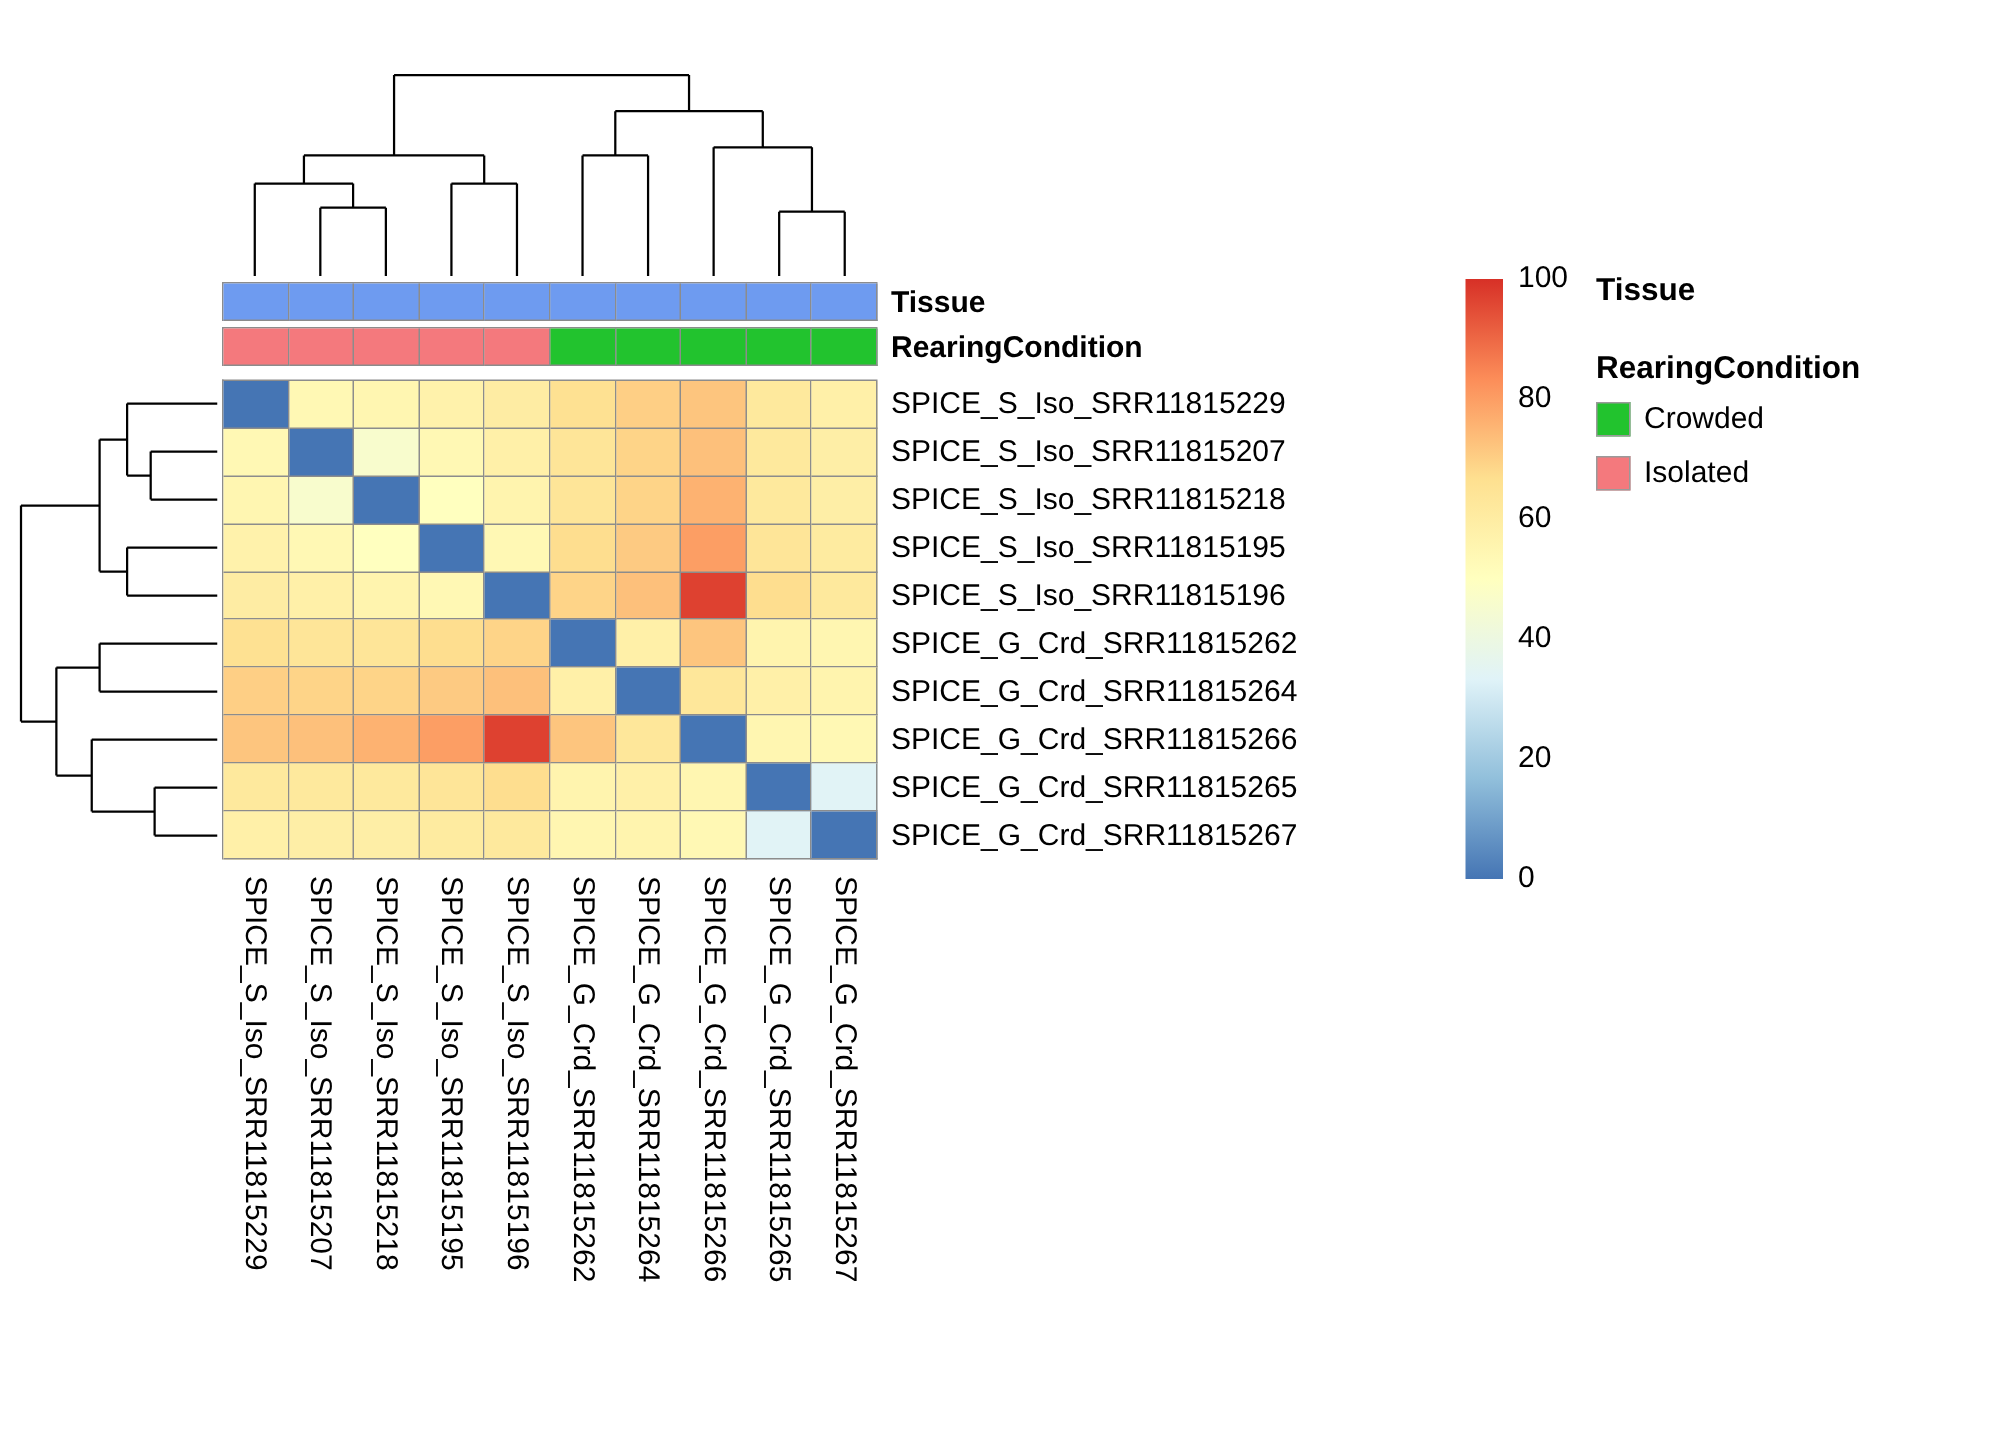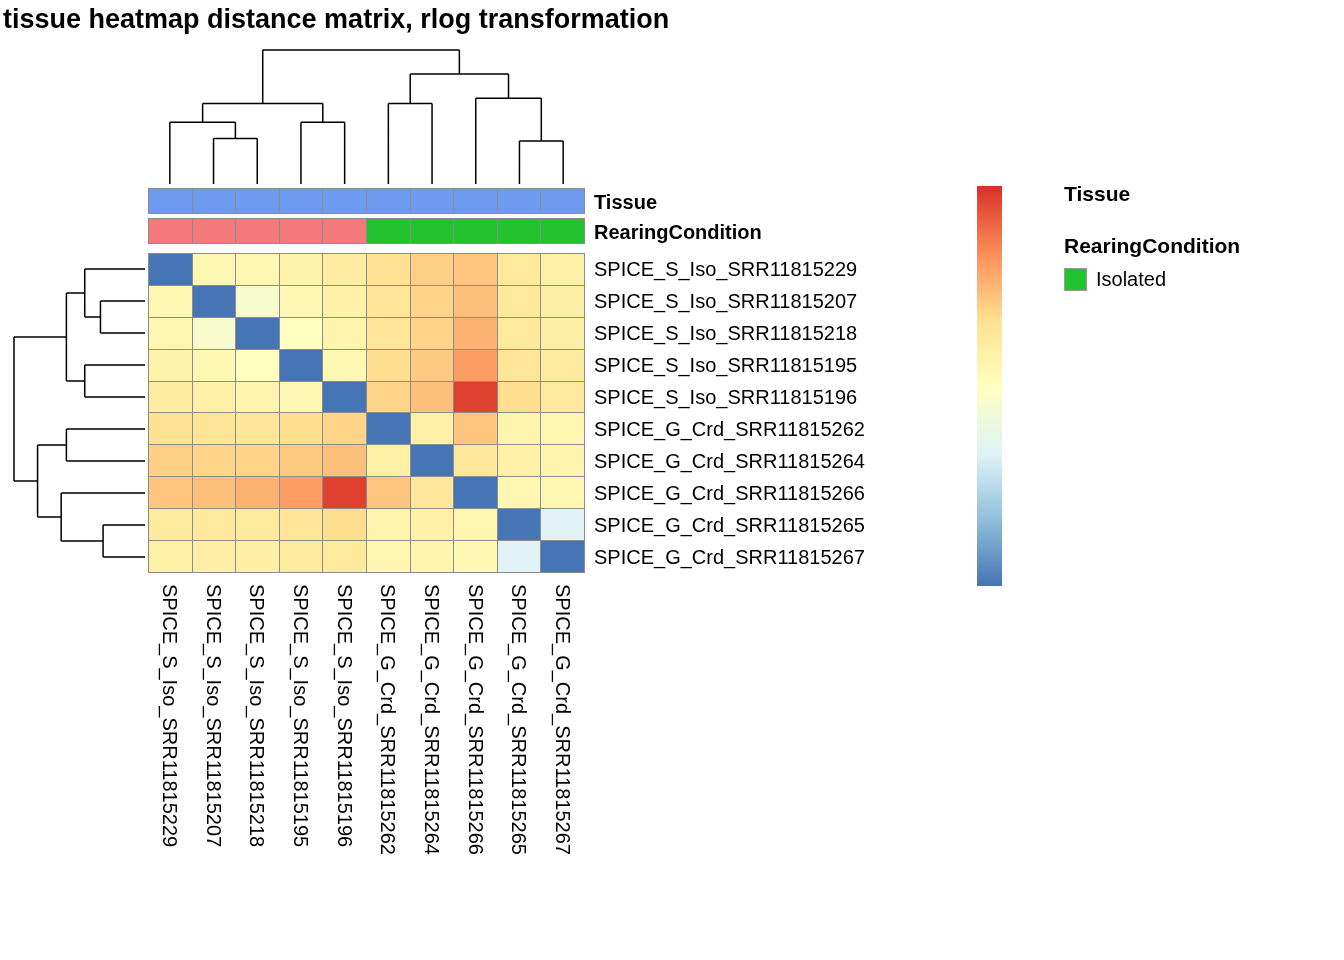--- a/index.html
+++ b/index.html
@@ -55,7 +55,6 @@
 <body>
 
 <div class="canvas">
-  <h1 class="fig-title">tissue heatmap distance matrix, rlog transformation</h1>
 
   <svg id="col-dendro" class="dendro" width="437" height="140">
       <path d="M 65.55000000000001 94.44 L 109.25 94.44 M 65.55000000000001 140 L 65.55000000000001 94.44 M 109.25 140 L 109.25 94.44 M 21.85 78.36 L 87.4 78.36 M 21.85 140 L 21.85 78.36 M 87.4 94.44 L 87.4 78.36 M 152.95000000000002 78.36 L 196.65 78.36 M 152.95000000000002 140 L 152.95000000000002 78.36 M 196.65 140 L 196.65 78.36 M 54.625 59.60000000000001 L 174.8 59.60000000000001 M 54.625 78.36 L 54.625 59.60000000000001 M 174.8 78.36 L 174.8 59.60000000000001 M 240.35 59.60000000000001 L 284.05000000000007 59.60000000000001 M 240.35 140 L 240.35 59.60000000000001 M 284.05000000000007 140 L 284.05000000000007 59.60000000000001 M 371.45000000000005 97.12 L 415.15000000000003 97.12 M 371.45000000000005 140 L 371.45000000000005 97.12 M 415.15000000000003 140 L 415.15000000000003 97.12 M 327.75000000000006 54.239999999999995 L 393.30000000000007 54.239999999999995 M 327.75000000000006 140 L 327.75000000000006 54.239999999999995 M 393.30000000000007 97.12 L 393.30000000000007 54.239999999999995 M 262.20000000000005 30.120000000000005 L 360.5250000000001 30.120000000000005 M 262.20000000000005 59.60000000000001 L 262.20000000000005 30.120000000000005 M 360.5250000000001 54.239999999999995 L 360.5250000000001 30.120000000000005 M 114.7125 6 L 311.36250000000007 6 M 114.7125 59.60000000000001 L 114.7125 6 M 311.36250000000007 30.120000000000005 L 311.36250000000007 6" fill="none" stroke="#000" stroke-width="1.5"></path>

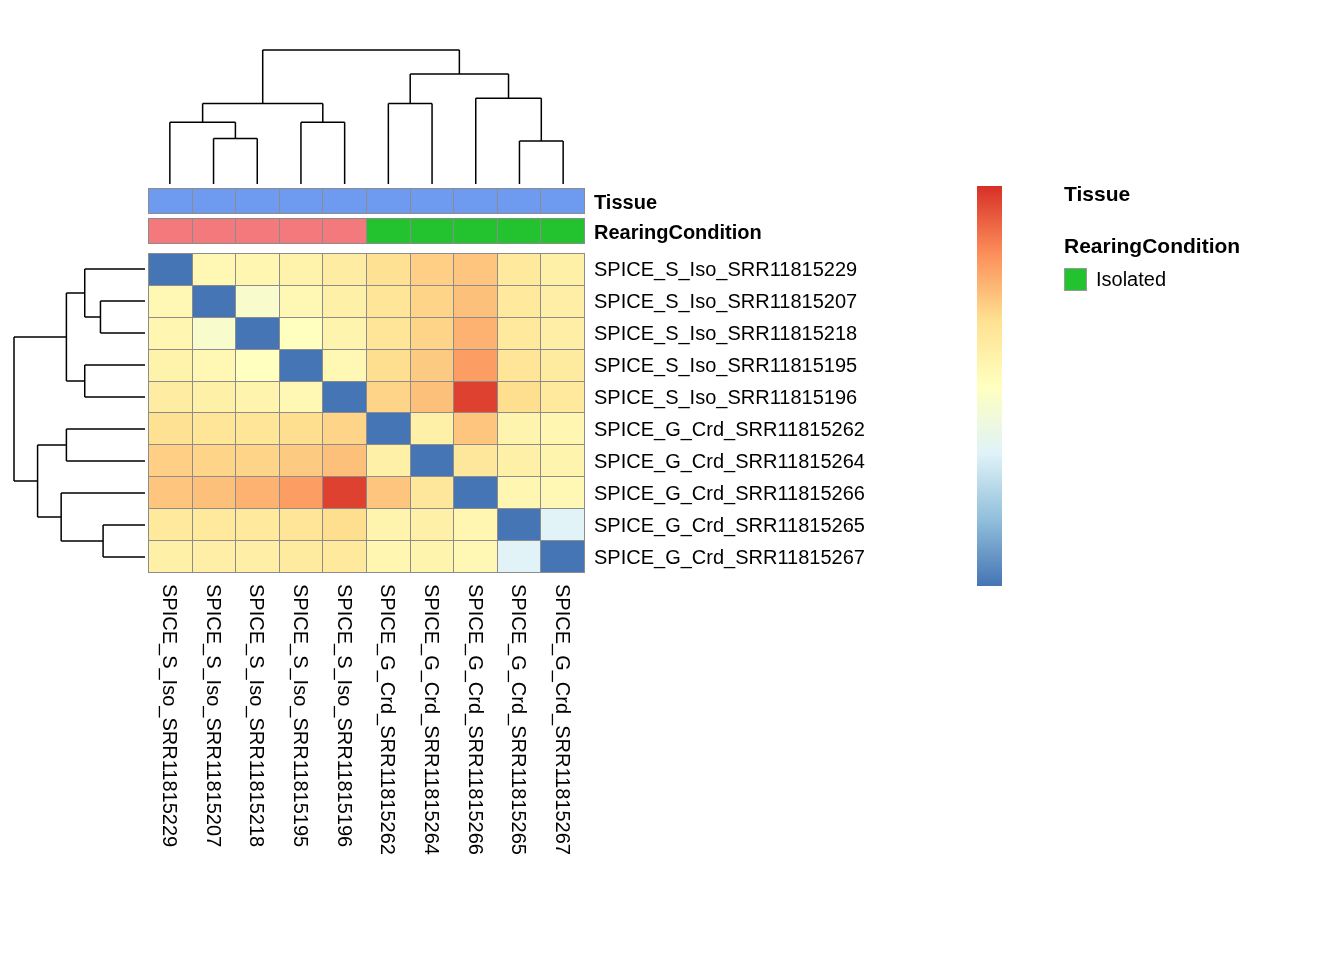--- a/index.html
+++ b/index.html
@@ -240,6 +240,14 @@
     </div>
 
   <div id="colorbar" style="background: linear-gradient(to top, rgb(69, 117, 180), rgb(145, 191, 219), rgb(224, 243, 248), rgb(255, 255, 191), rgb(254, 224, 144), rgb(252, 141, 89), rgb(215, 48, 39));"></div>
+  <div id="colorbar-ticks">
+      <div class="cb-tick" style="top: 0px;">100</div>
+      <div class="cb-tick" style="top: 80px;">80</div>
+      <div class="cb-tick" style="top: 160px;">60</div>
+      <div class="cb-tick" style="top: 240px;">40</div>
+      <div class="cb-tick" style="top: 320px;">20</div>
+      <div class="cb-tick" style="top: 400px;">0</div>
+    </div>
 
   <div id="legend">
       <div class="legend-title">Tissue</div>

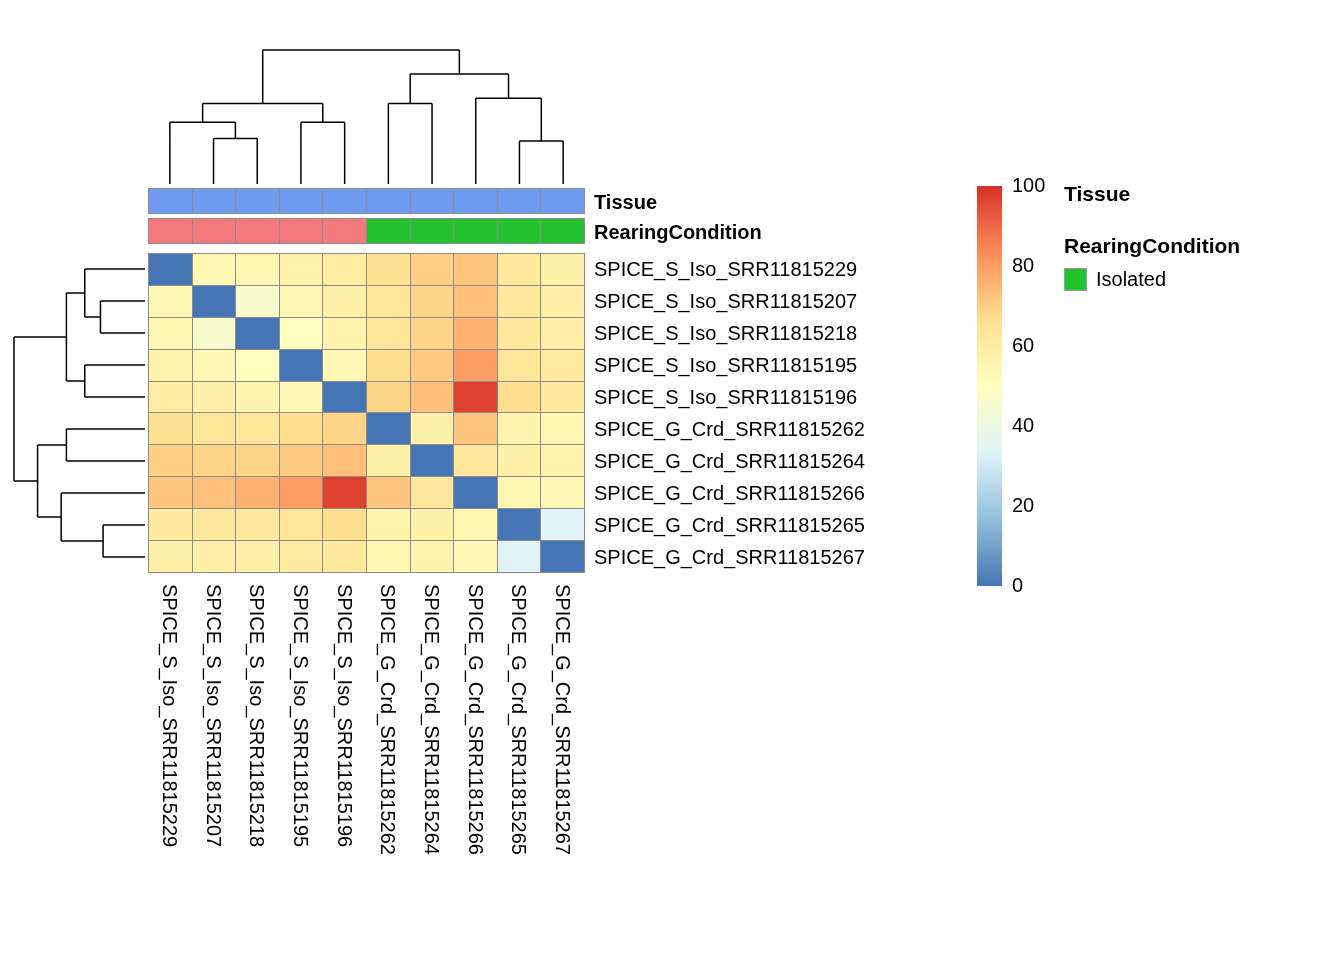--- a/index.html
+++ b/index.html
@@ -254,7 +254,7 @@
       <div class="legend-title">RearingCondition</div>
       <div class="legend-item">
         <span class="legend-swatch" style="background: rgb(34, 195, 46);"></span>
-        <span class="legend-label">Isolated</span>
+        <span class="legend-label">Crowded</span>
       </div>
     </div>
 </div>

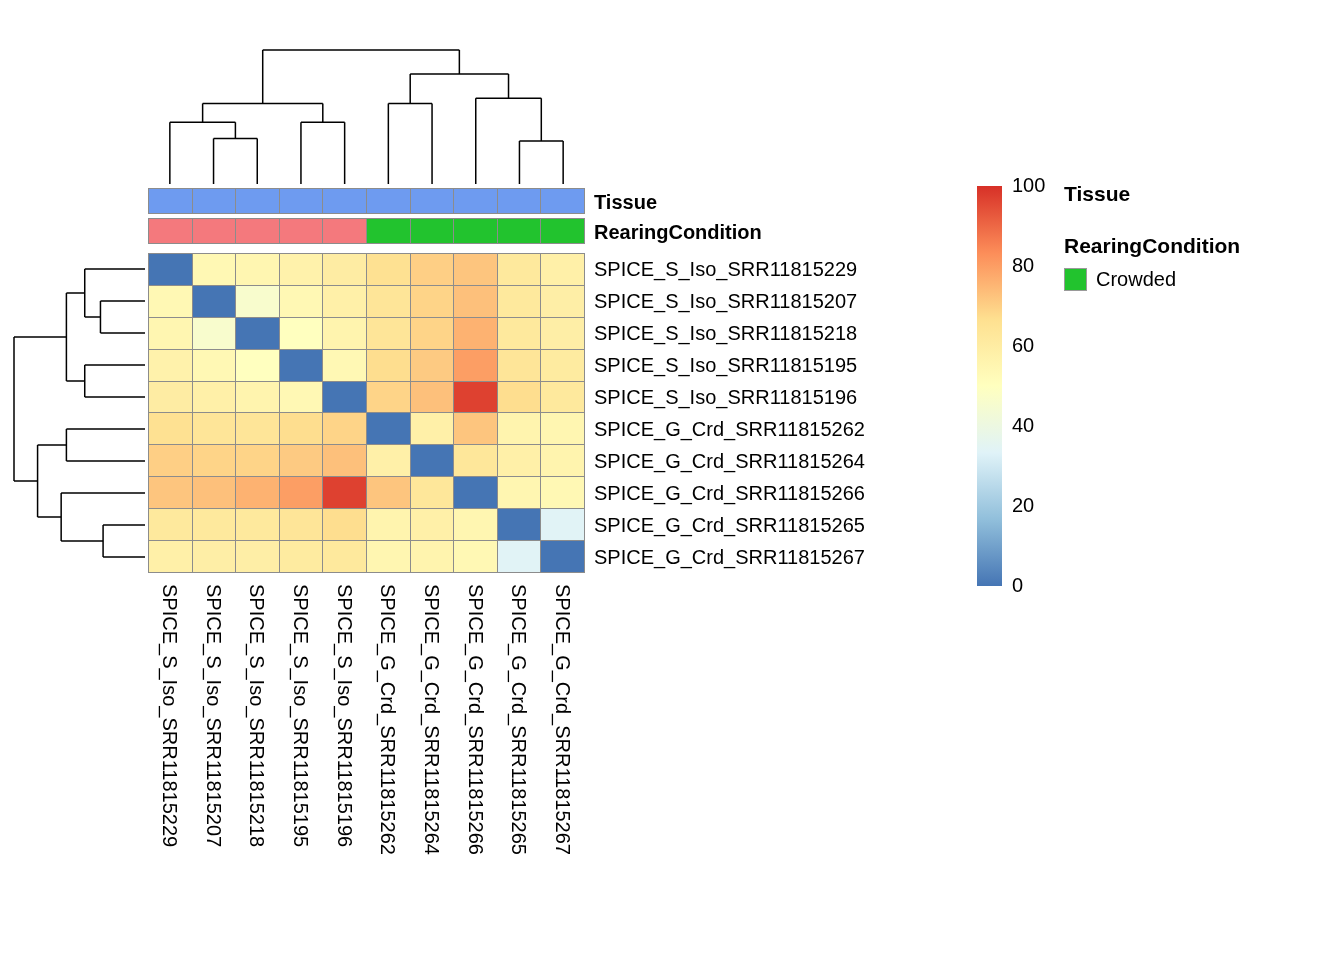--- a/index.html
+++ b/index.html
@@ -256,6 +256,10 @@
         <span class="legend-swatch" style="background: rgb(34, 195, 46);"></span>
         <span class="legend-label">Crowded</span>
       </div>
+      <div class="legend-item">
+        <span class="legend-swatch" style="background: rgb(244, 121, 125);"></span>
+        <span class="legend-label">Isolated</span>
+      </div>
     </div>
 </div>
 

